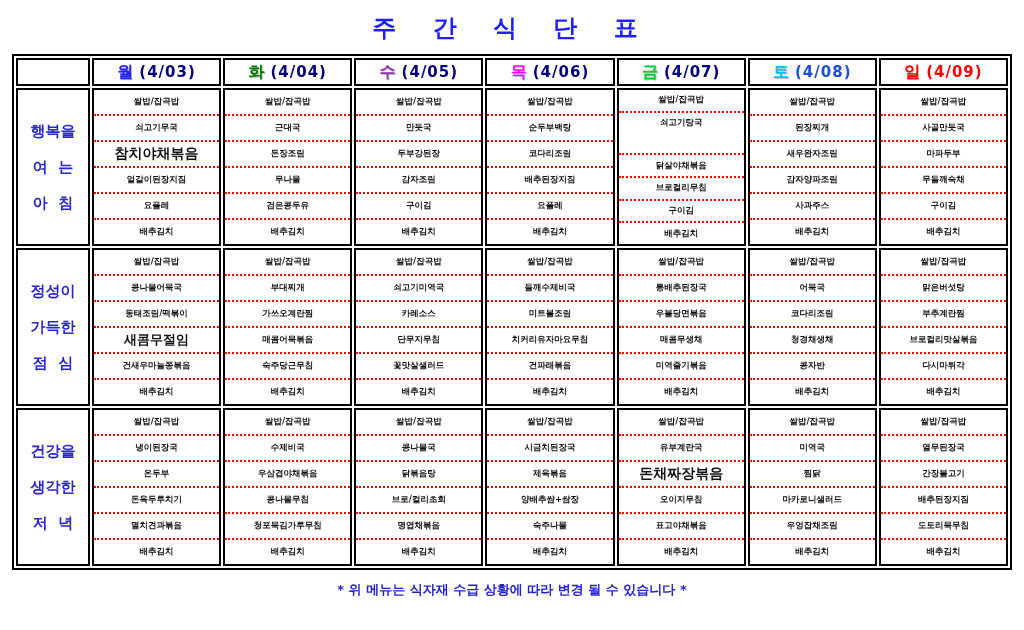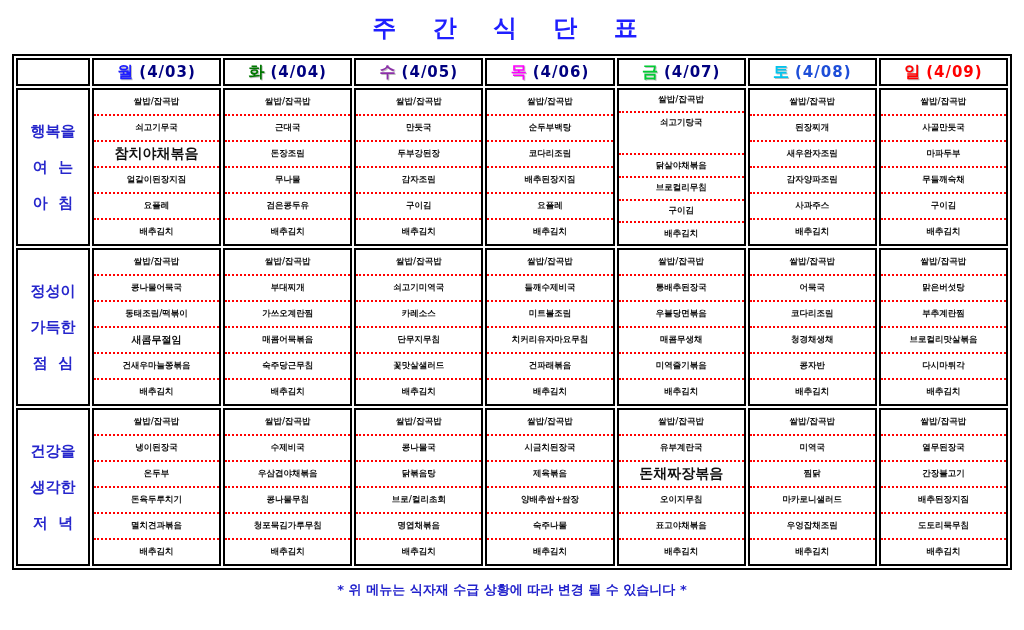--- a/index.html
+++ b/index.html
@@ -159,7 +159,7 @@
               <div class="menu-item" style="font-size: 8.5px;">쌀밥/잡곡밥</div>
               <div class="menu-item" style="font-size: 8.5px;">콩나물어묵국</div>
               <div class="menu-item" style="font-size: 8.5px;">동태조림/떡볶이</div>
-              <div class="menu-item" style="font-size: 10px;">새콤무절임</div>
+              <div class="menu-item" style="font-size: 13px;">새콤무절임</div>
               <div class="menu-item" style="font-size: 8.5px;">건새우마늘쫑볶음</div>
               <div class="menu-item" style="font-size: 8.5px;">배추김치</div>
             </div>

